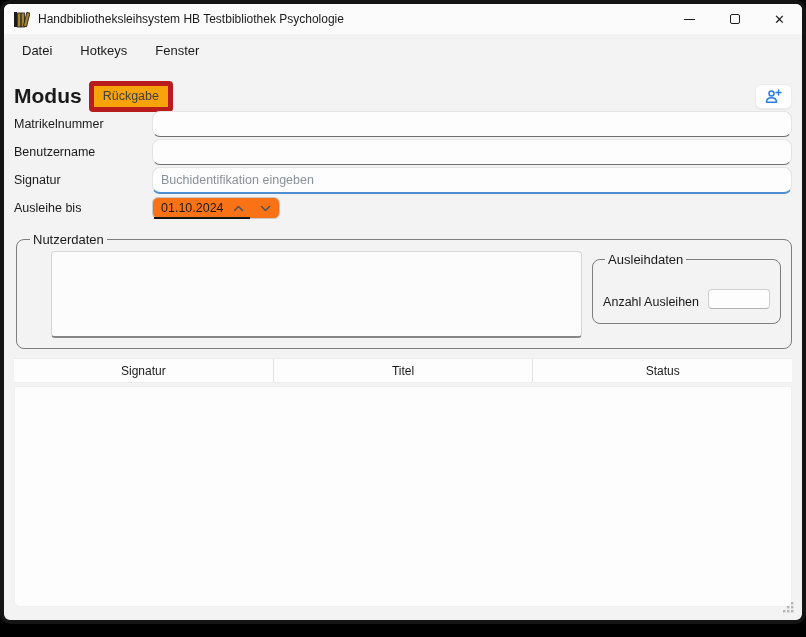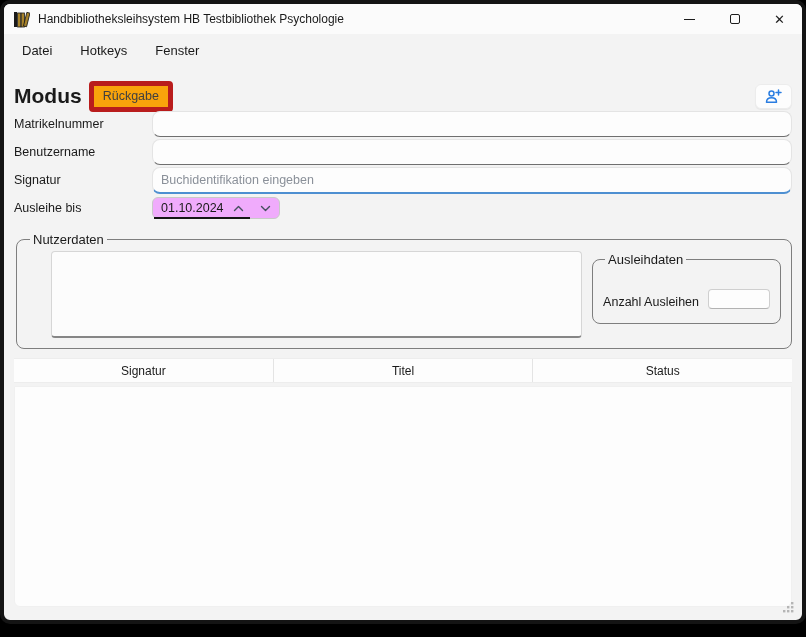--- a/index.html
+++ b/index.html
@@ -84,7 +84,7 @@
   .date-spinner {
     position:relative;
     width:128px; height:22px;
-    background:#f0abfc;
+    background:#f97316;
     border:1px solid #c9c9c9;
     border-radius:6px;
     display:flex; align-items:center;

